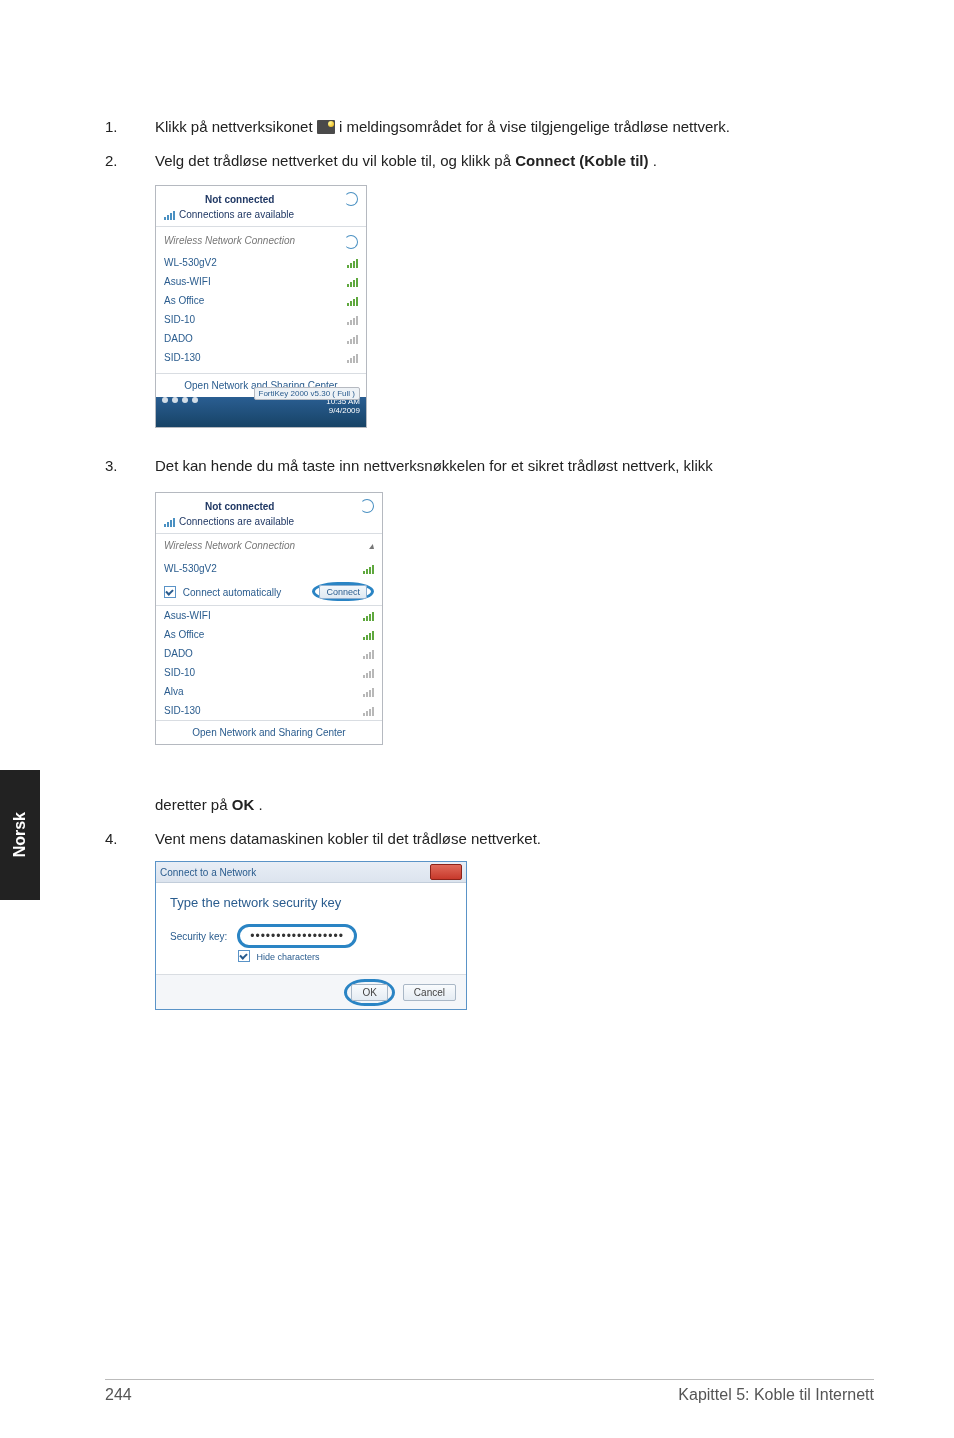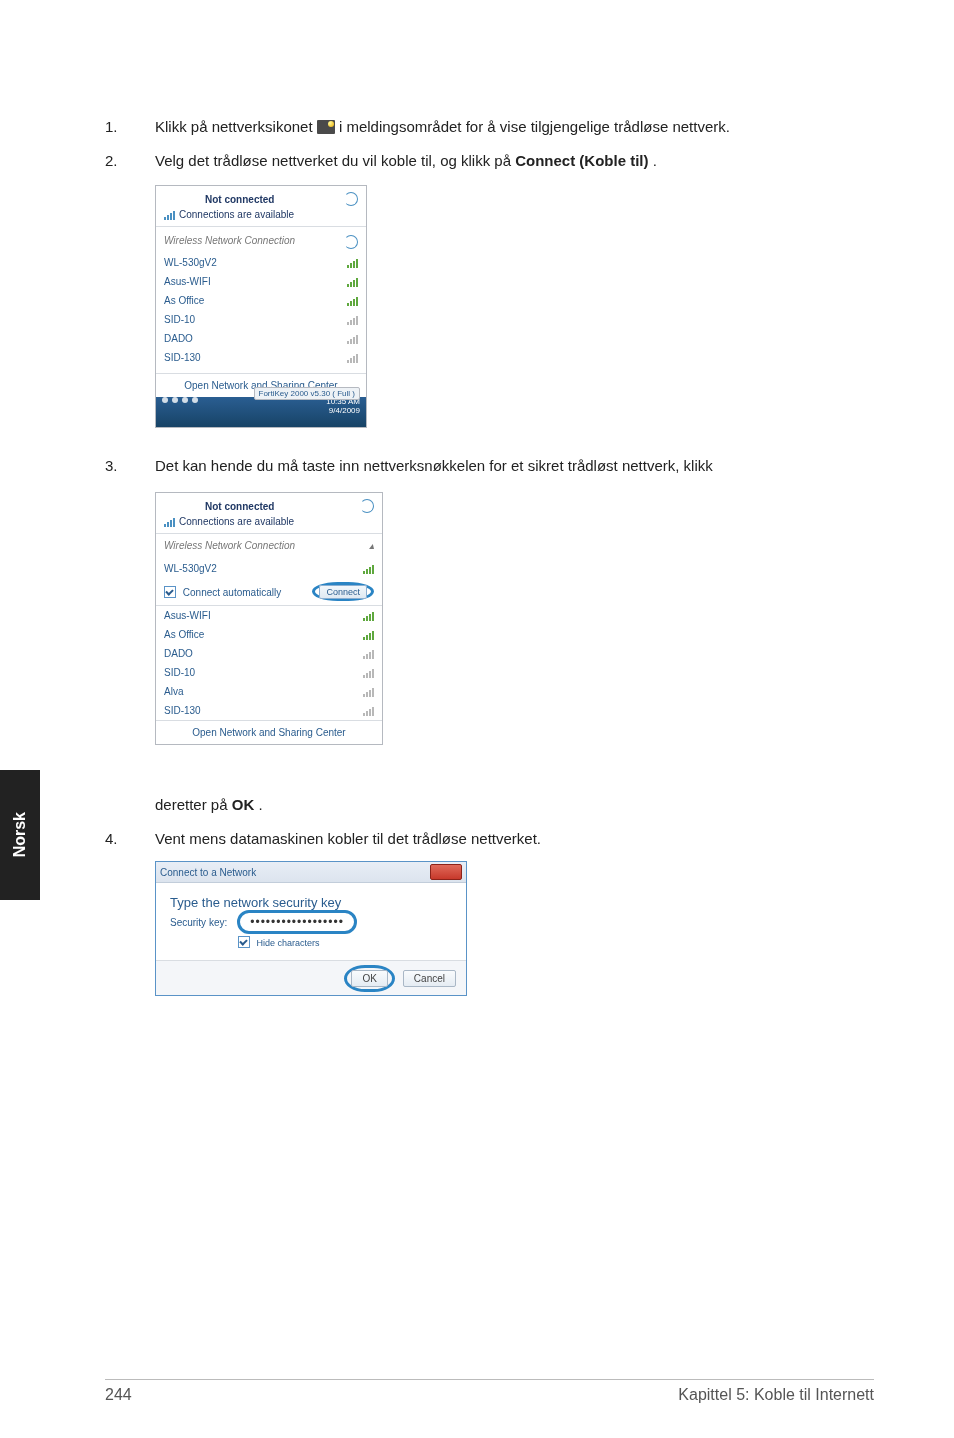--- a/index.html
+++ b/index.html
@@ -229,7 +229,7 @@
     border-radius:2px;
   }
   .dlg-body { padding: 12px 14px; }
-  .dlg-head { color:#2a5c8e; font-size:13px; }
+  .dlg-head { color:#2a5c8e; font-size:13px; margin-bottom:14px; }
   .field-row{ display:flex; align-items:center; gap:10px; }
   .sk-label{ color:#2a5c8e; font-size:10px; }
   .oval-input{

